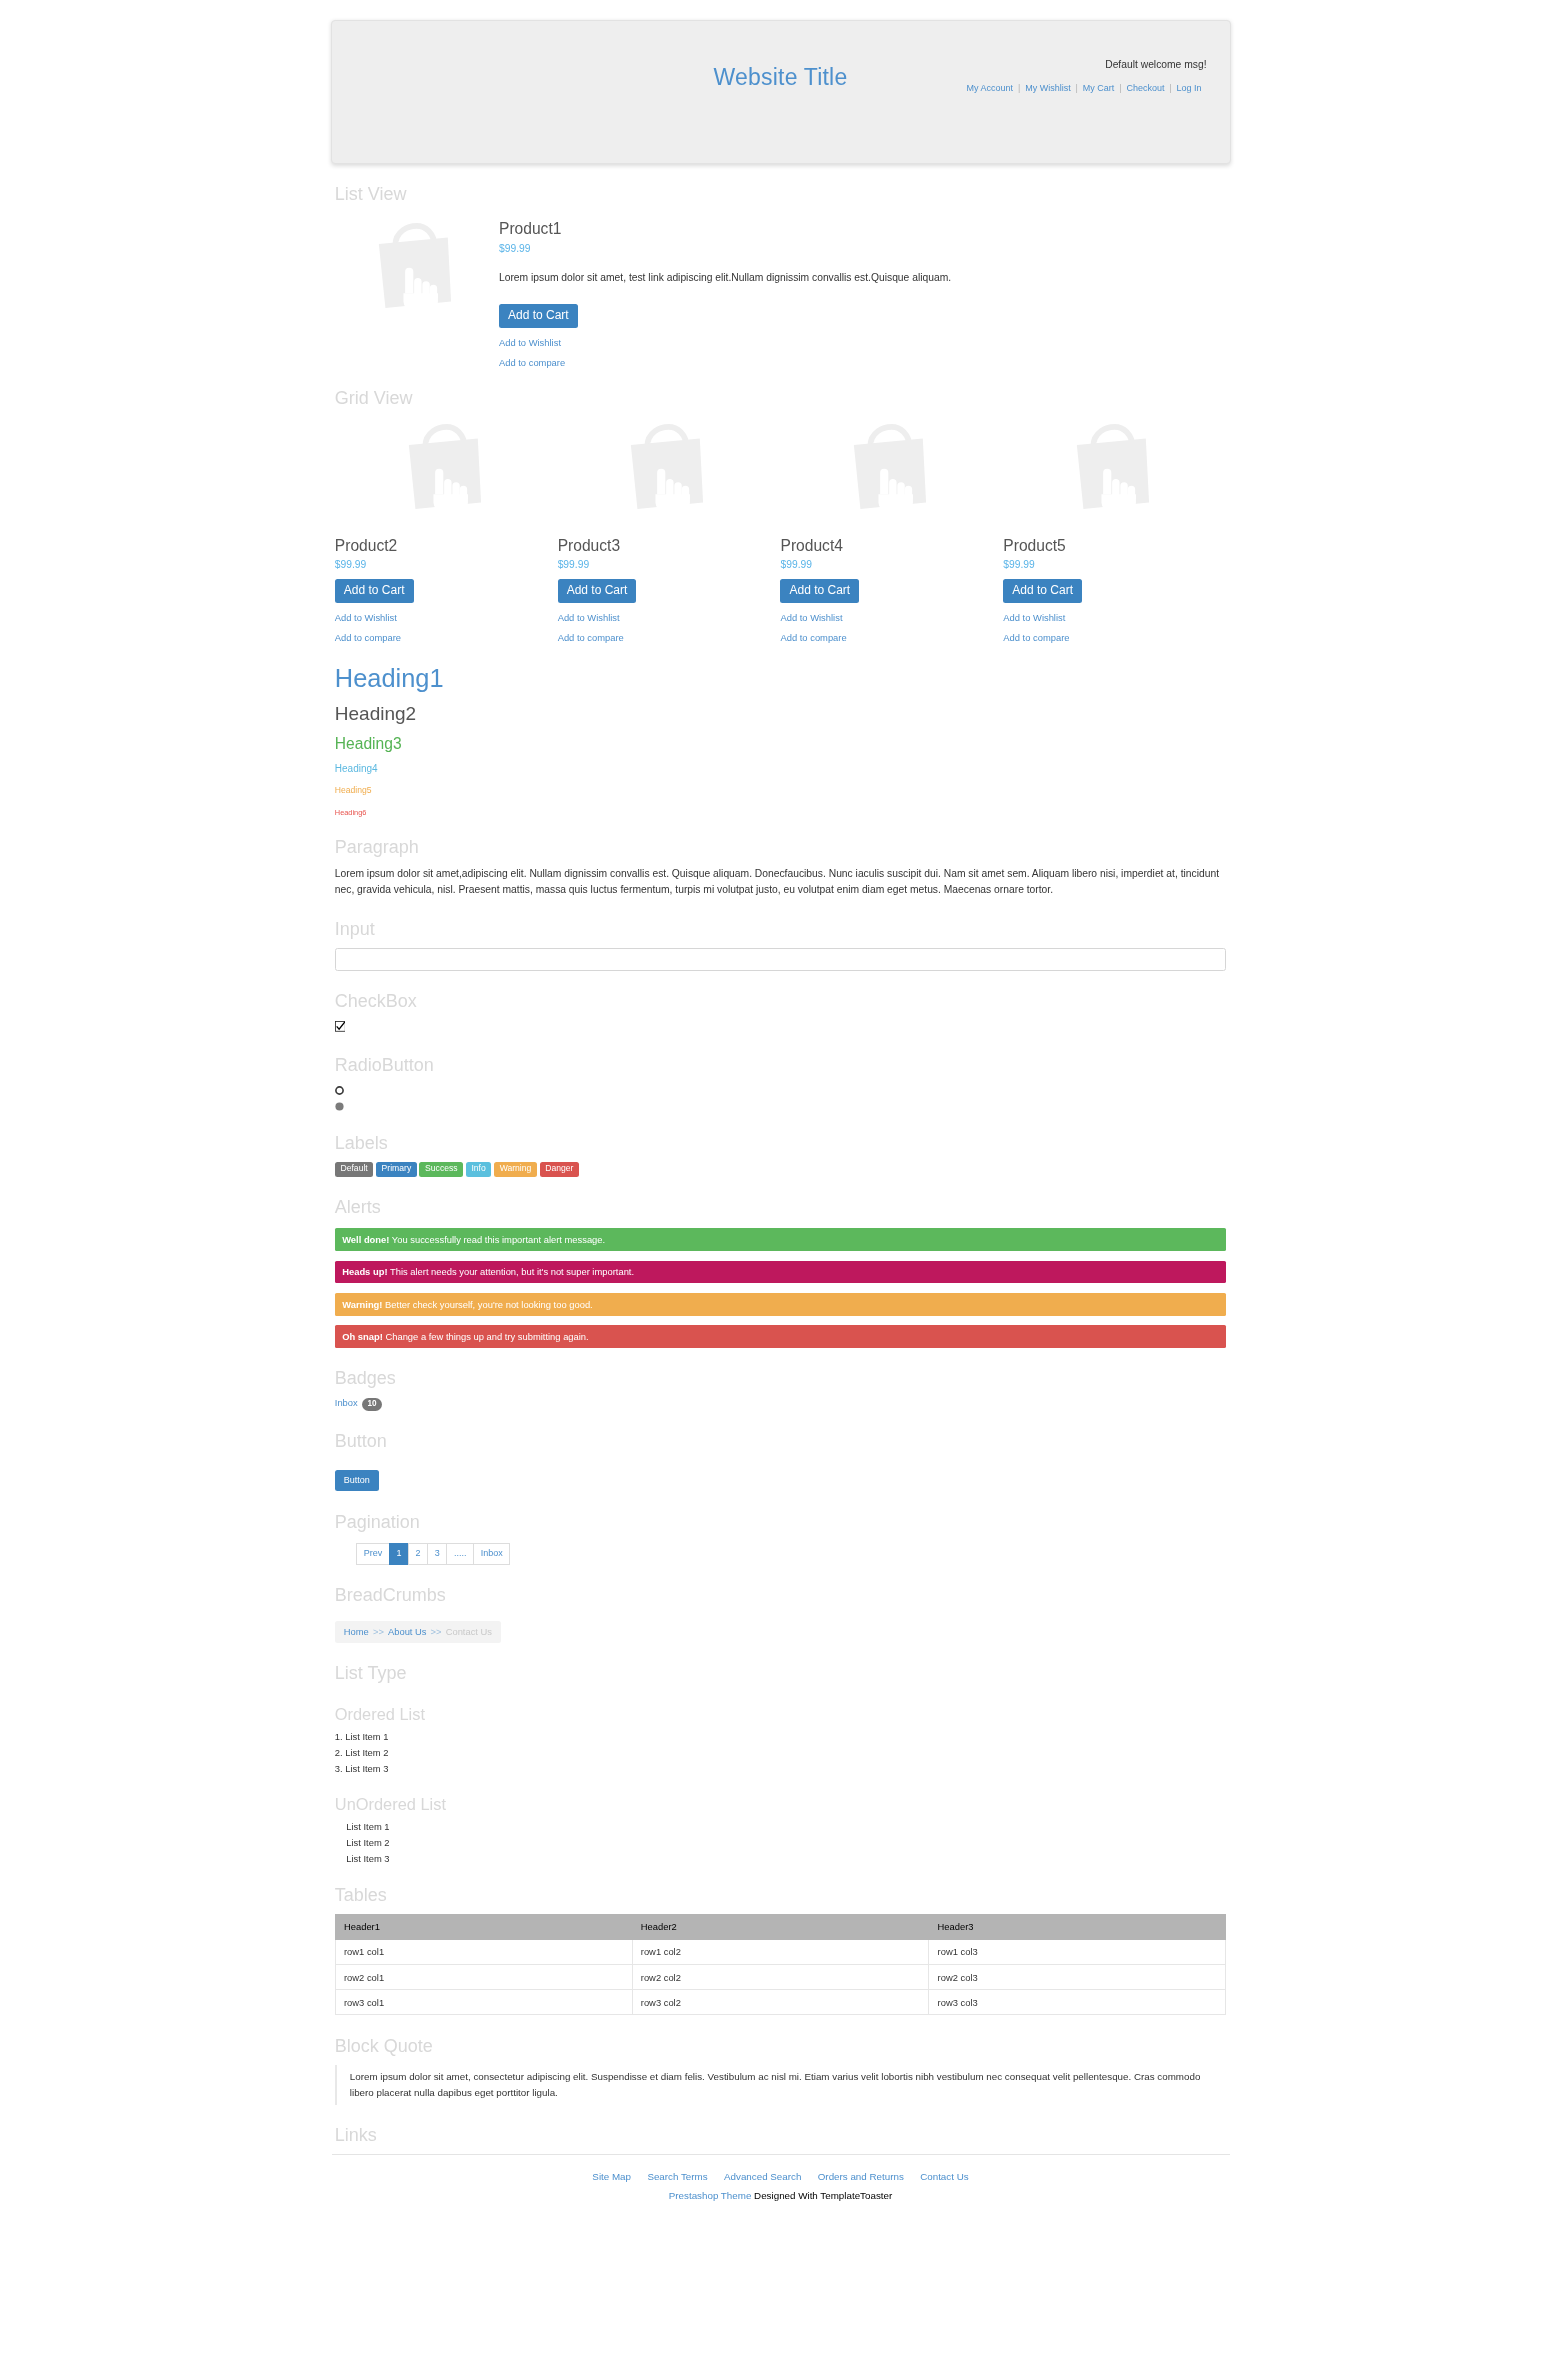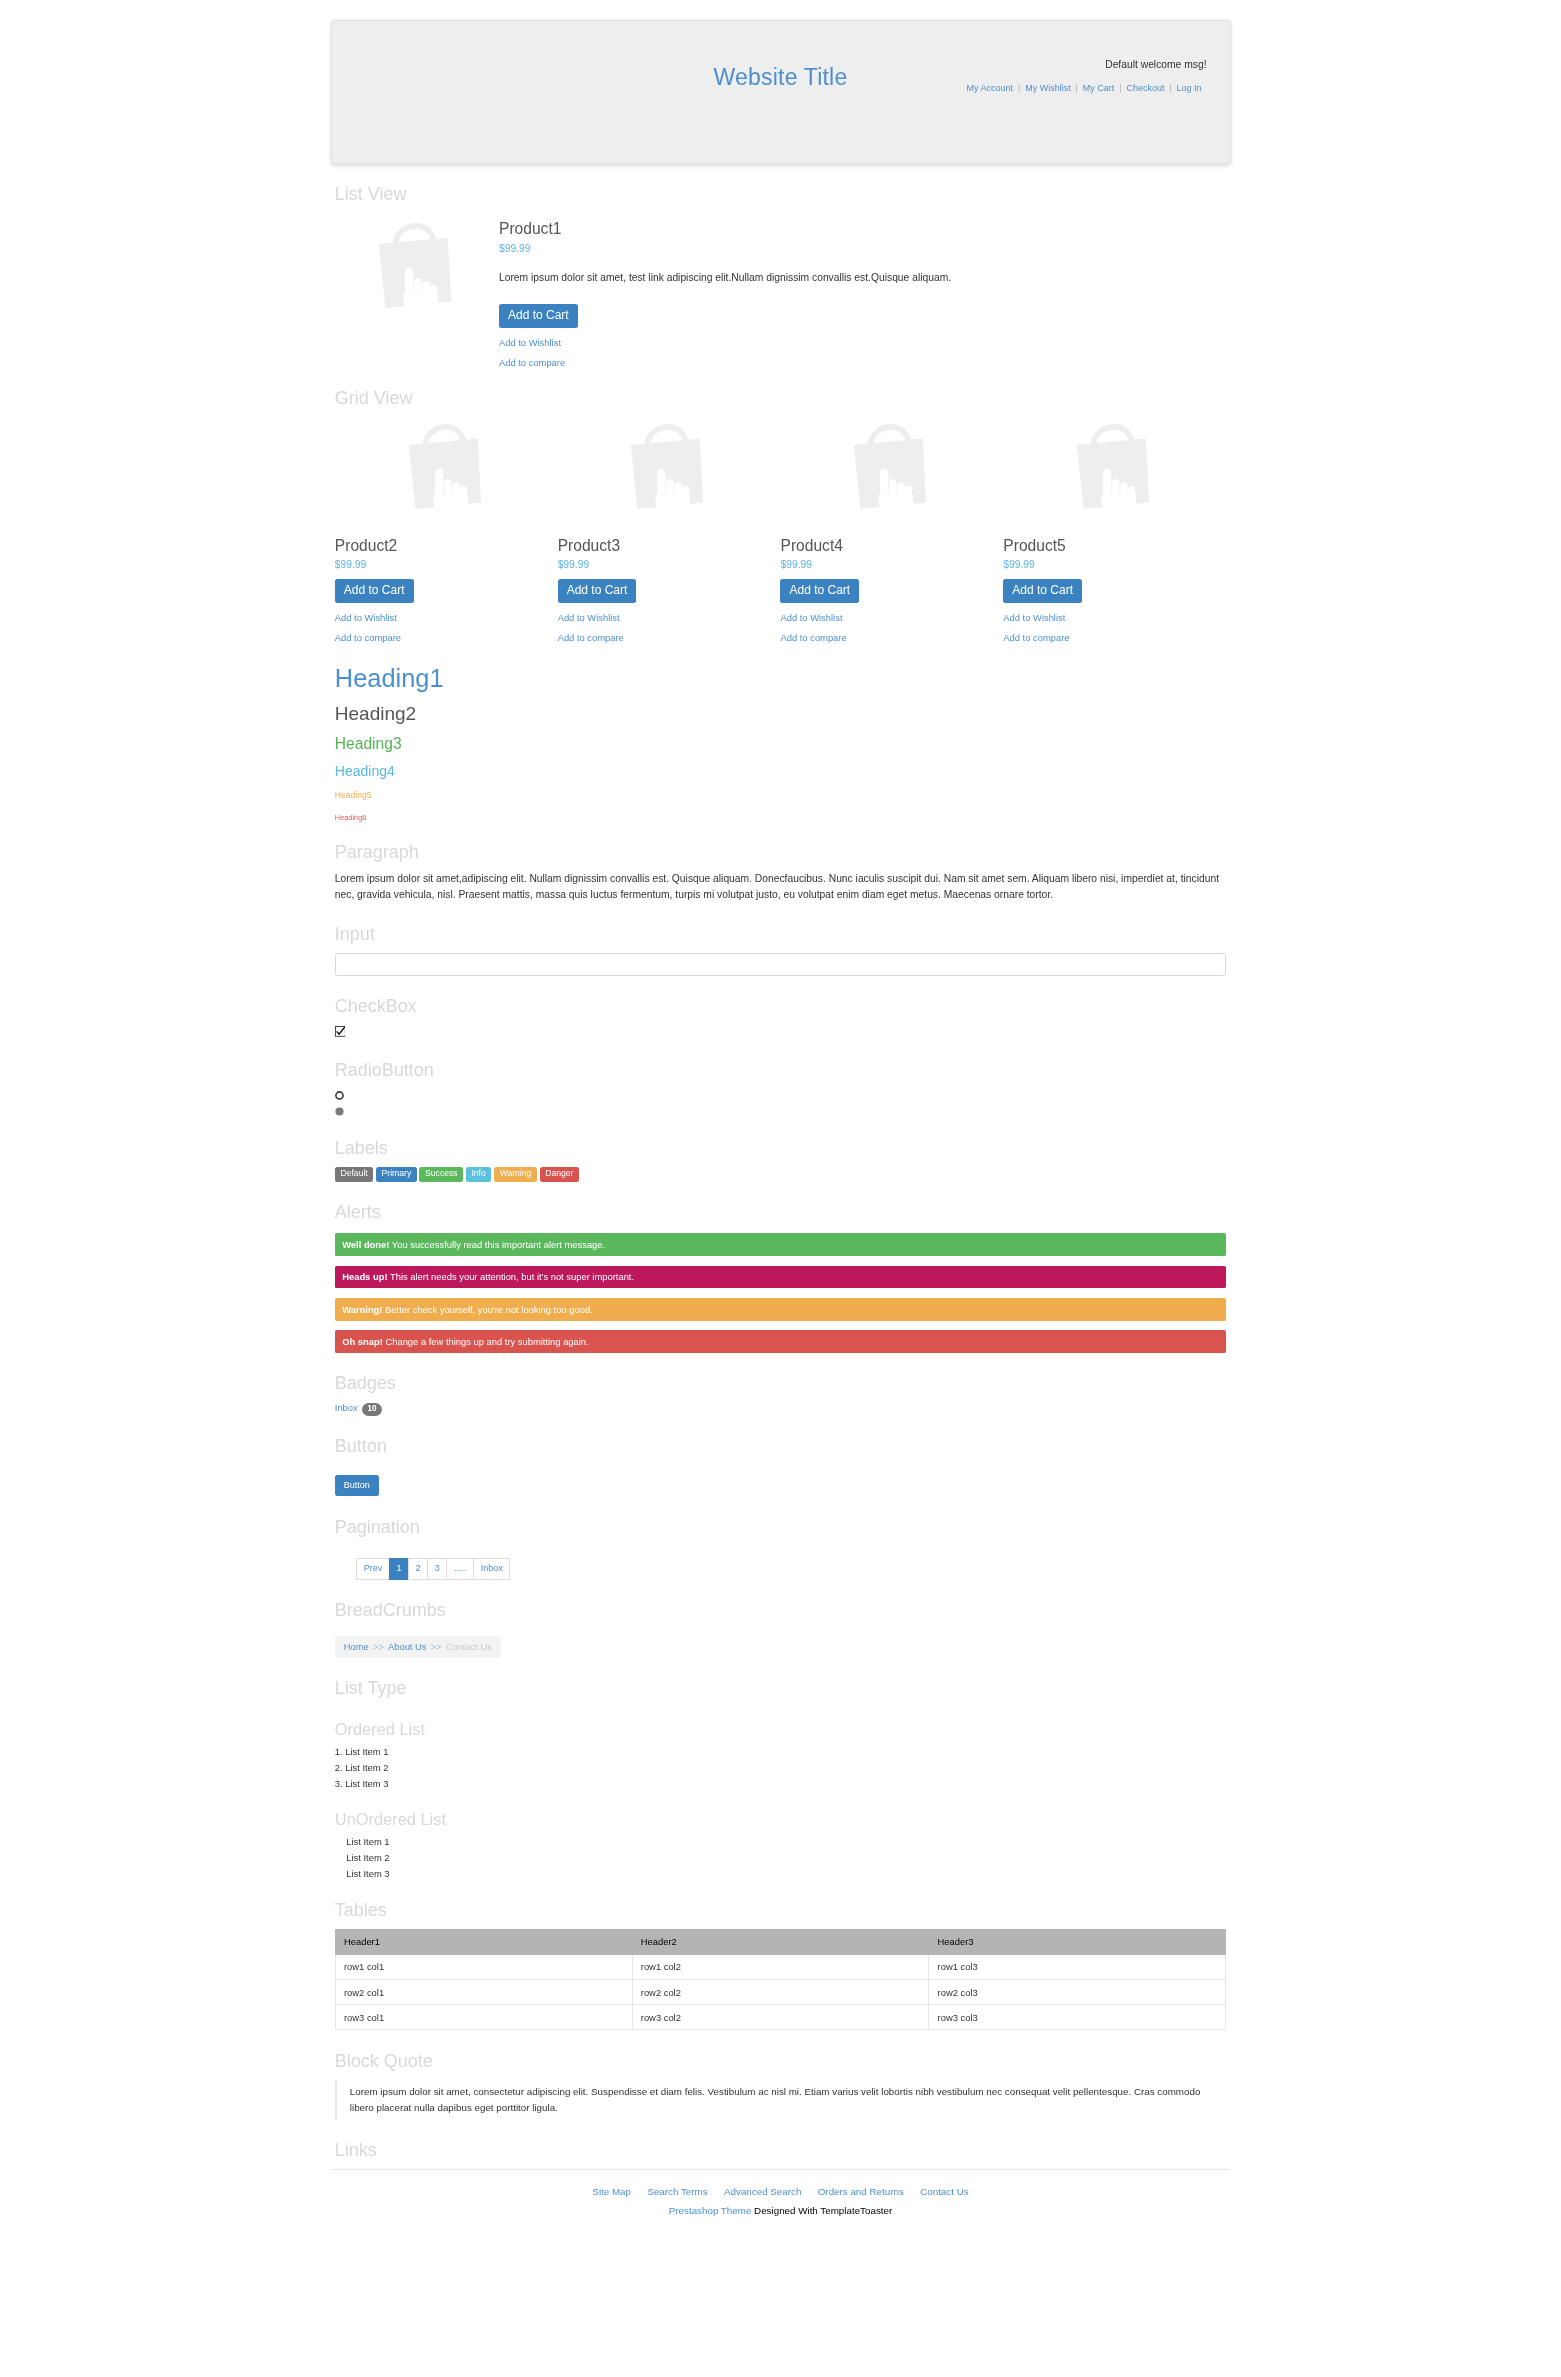--- a/index.html
+++ b/index.html
@@ -154,7 +154,7 @@
   .h1-demo { font-size: 25.4px; color: #4d90cd; font-weight: normal; margin: 21.3px 0 0 0; }
   .h2-demo { font-size: 19px; color: #555555; font-weight: normal; margin: 9.8px 0 0 0; }
   .h3-demo { font-size: 15.6px; color: #55b354; font-weight: normal; margin: 9.8px 0 0 0; }
-  .h4-demo { font-size: 14px; color: #5bb8e0; font-weight: normal; margin: 9.8px 0 0 0; }
+  .h4-demo { font-size: 10px; color: #5bb8e0; font-weight: normal; margin: 9.8px 0 0 0; }
   .h5-demo { font-size: 8.6px; color: #f0ad4e; font-weight: normal; margin: 11.5px 0 0 0; }
   .h6-demo { font-size: 7.4px;  color: #e8544e; font-weight: normal; margin: 13px 0 0 0; }
 

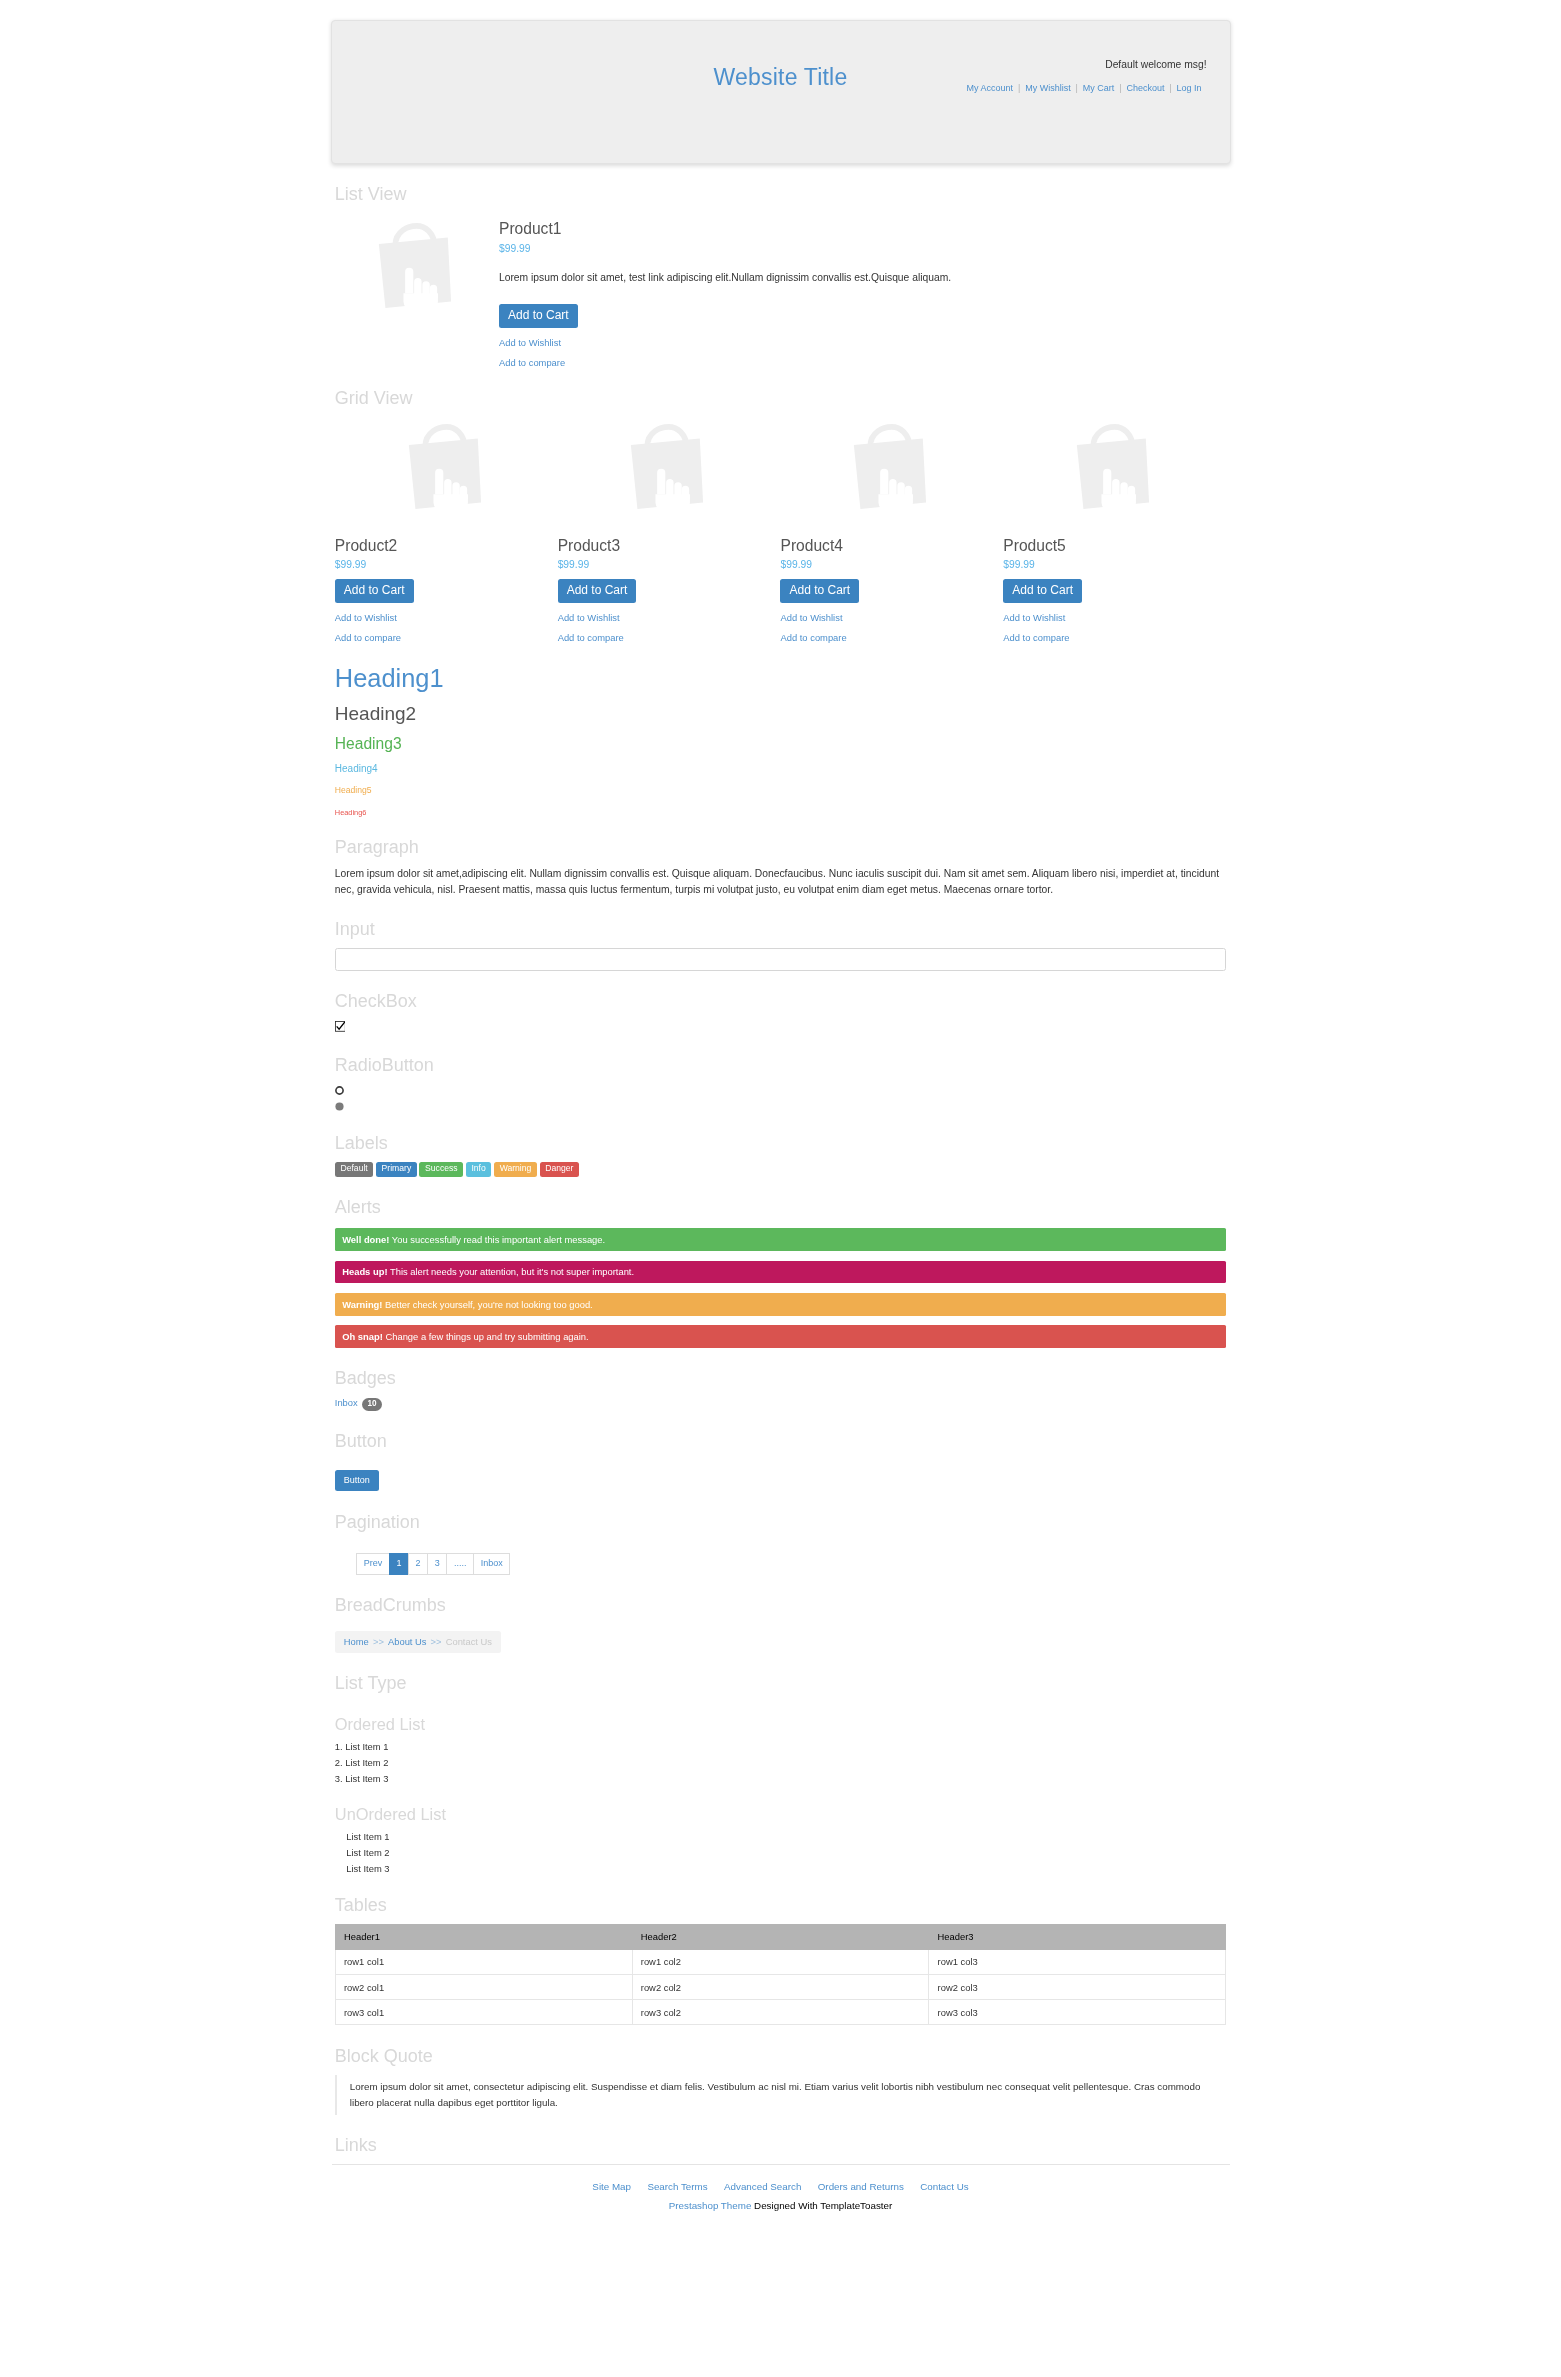--- a/index.html
+++ b/index.html
@@ -238,7 +238,7 @@
   
   .pagination {
     display: flex;
-    margin-top: 21px;
+    margin-top: 11px;
     margin-left: 21.3px;
   }
   .pg {

